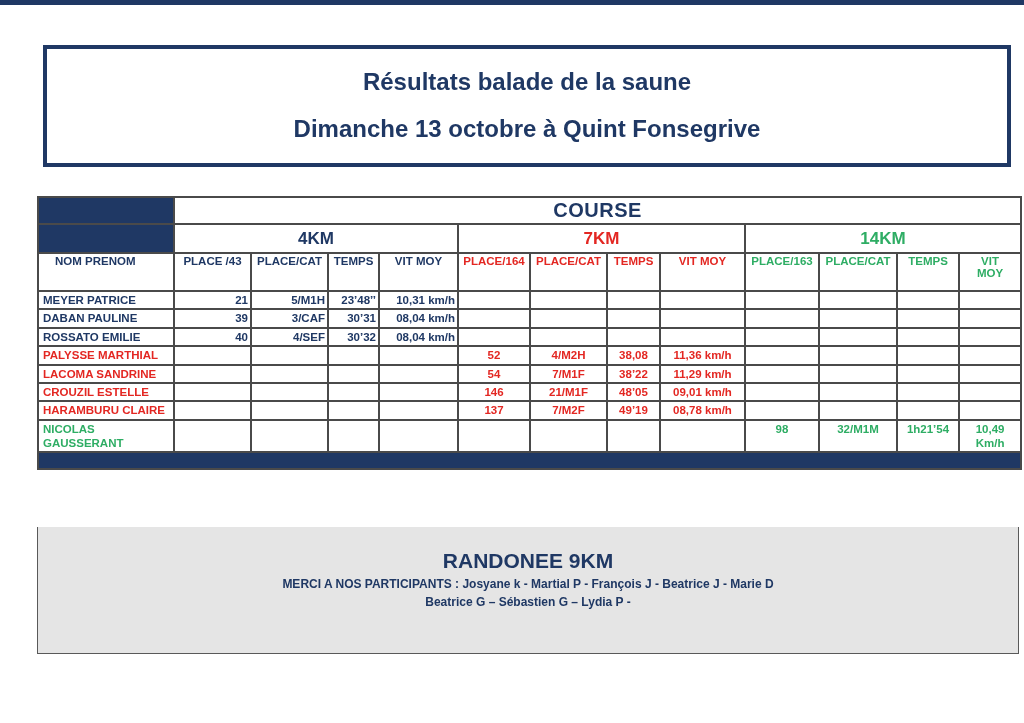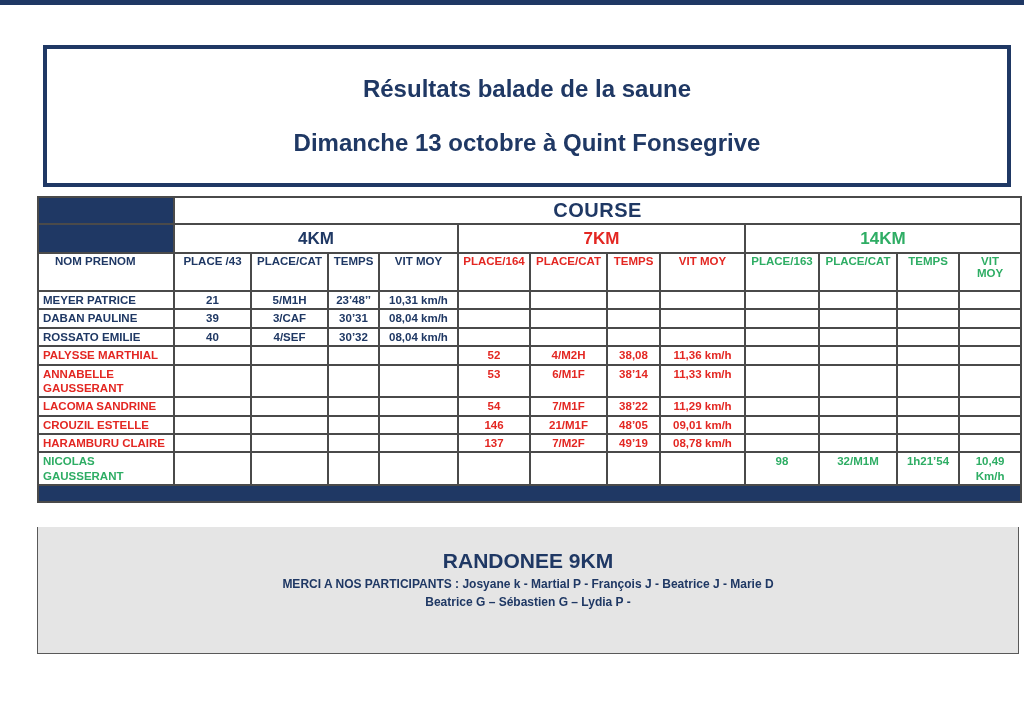--- a/index.html
+++ b/index.html
@@ -17,7 +17,7 @@
   }
   .top-strip{position:absolute;left:0;top:0;width:1024px;height:5px;background:var(--navy);}
   .title-box{
-    position:absolute;left:43px;top:45px;width:968px;height:142px;
+    position:absolute;left:43px;top:45px;width:968px;height:122px;
     border:4px solid var(--navy);background:#fff;
     display:flex;flex-direction:column;justify-content:space-evenly;align-items:center;
   }

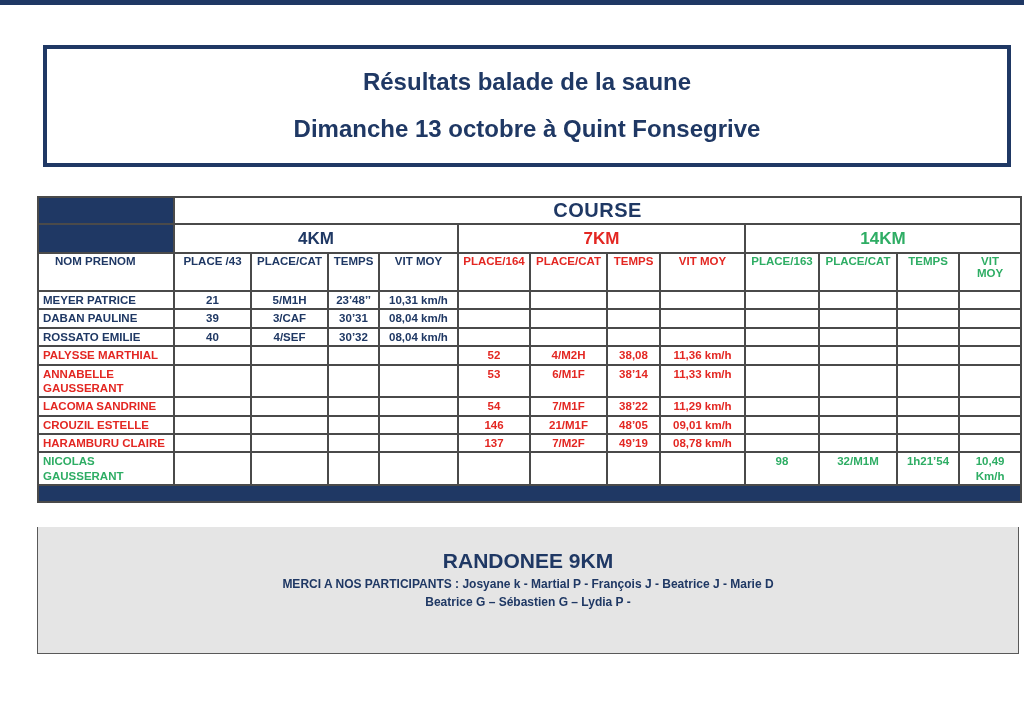--- a/index.html
+++ b/index.html
@@ -43,7 +43,7 @@
   .row-head td.hdr-last{padding-left:10px;padding-right:10px;}
   tbody td{height:17px;vertical-align:top;text-align:center;font-size:11.5px;line-height:1.25;}
   tbody td.name-cell{text-align:left;padding-left:4px;white-space:pre-line;}
-  .navy{color:var(--navy);}
+  .navy{color:var(--navy);text-align:right;}
   .red{color:var(--red);}
   .green{color:var(--green);text-align:center;}
   tfoot td.navy-bar{background:var(--navy);height:17px;padding:0;}

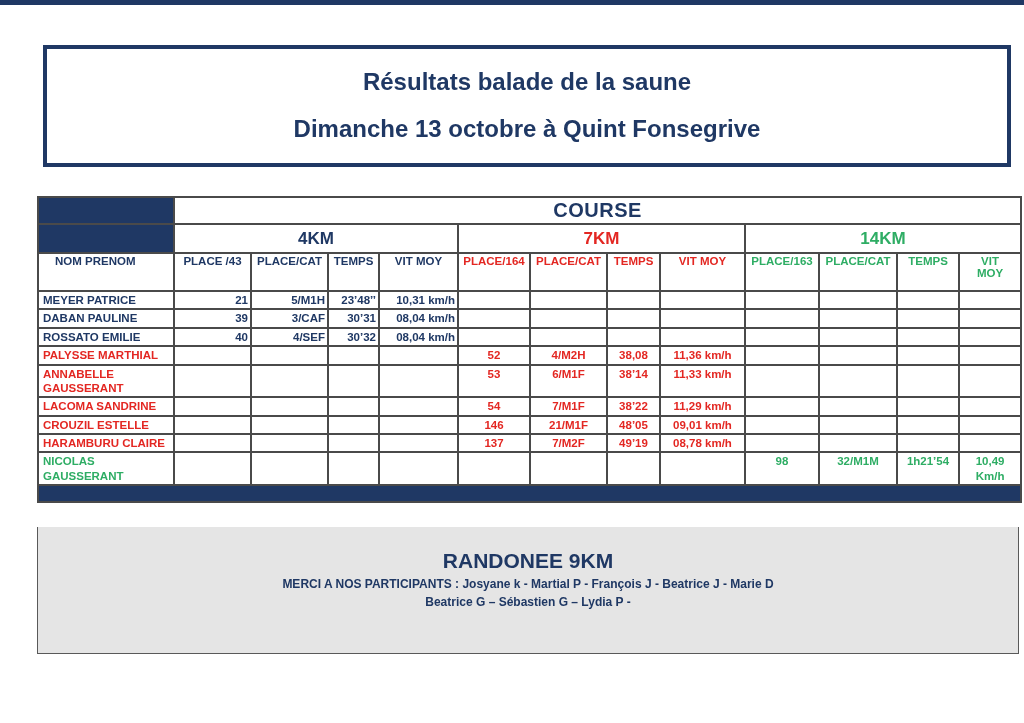--- a/index.html
+++ b/index.html
@@ -170,22 +170,6 @@
         <td class="data-cell red"></td>
       </tr>
       <tr>
-        <td class="name-cell red">ANNABELLE
-GAUSSERANT</td>
-        <td class="data-cell red"></td>
-        <td class="data-cell red"></td>
-        <td class="data-cell red"></td>
-        <td class="data-cell red"></td>
-        <td class="data-cell red">53</td>
-        <td class="data-cell red">6/M1F</td>
-        <td class="data-cell red">38’14</td>
-        <td class="data-cell red">11,33 km/h</td>
-        <td class="data-cell red"></td>
-        <td class="data-cell red"></td>
-        <td class="data-cell red"></td>
-        <td class="data-cell red"></td>
-      </tr>
-      <tr>
         <td class="name-cell red">LACOMA SANDRINE</td>
         <td class="data-cell red"></td>
         <td class="data-cell red"></td>

